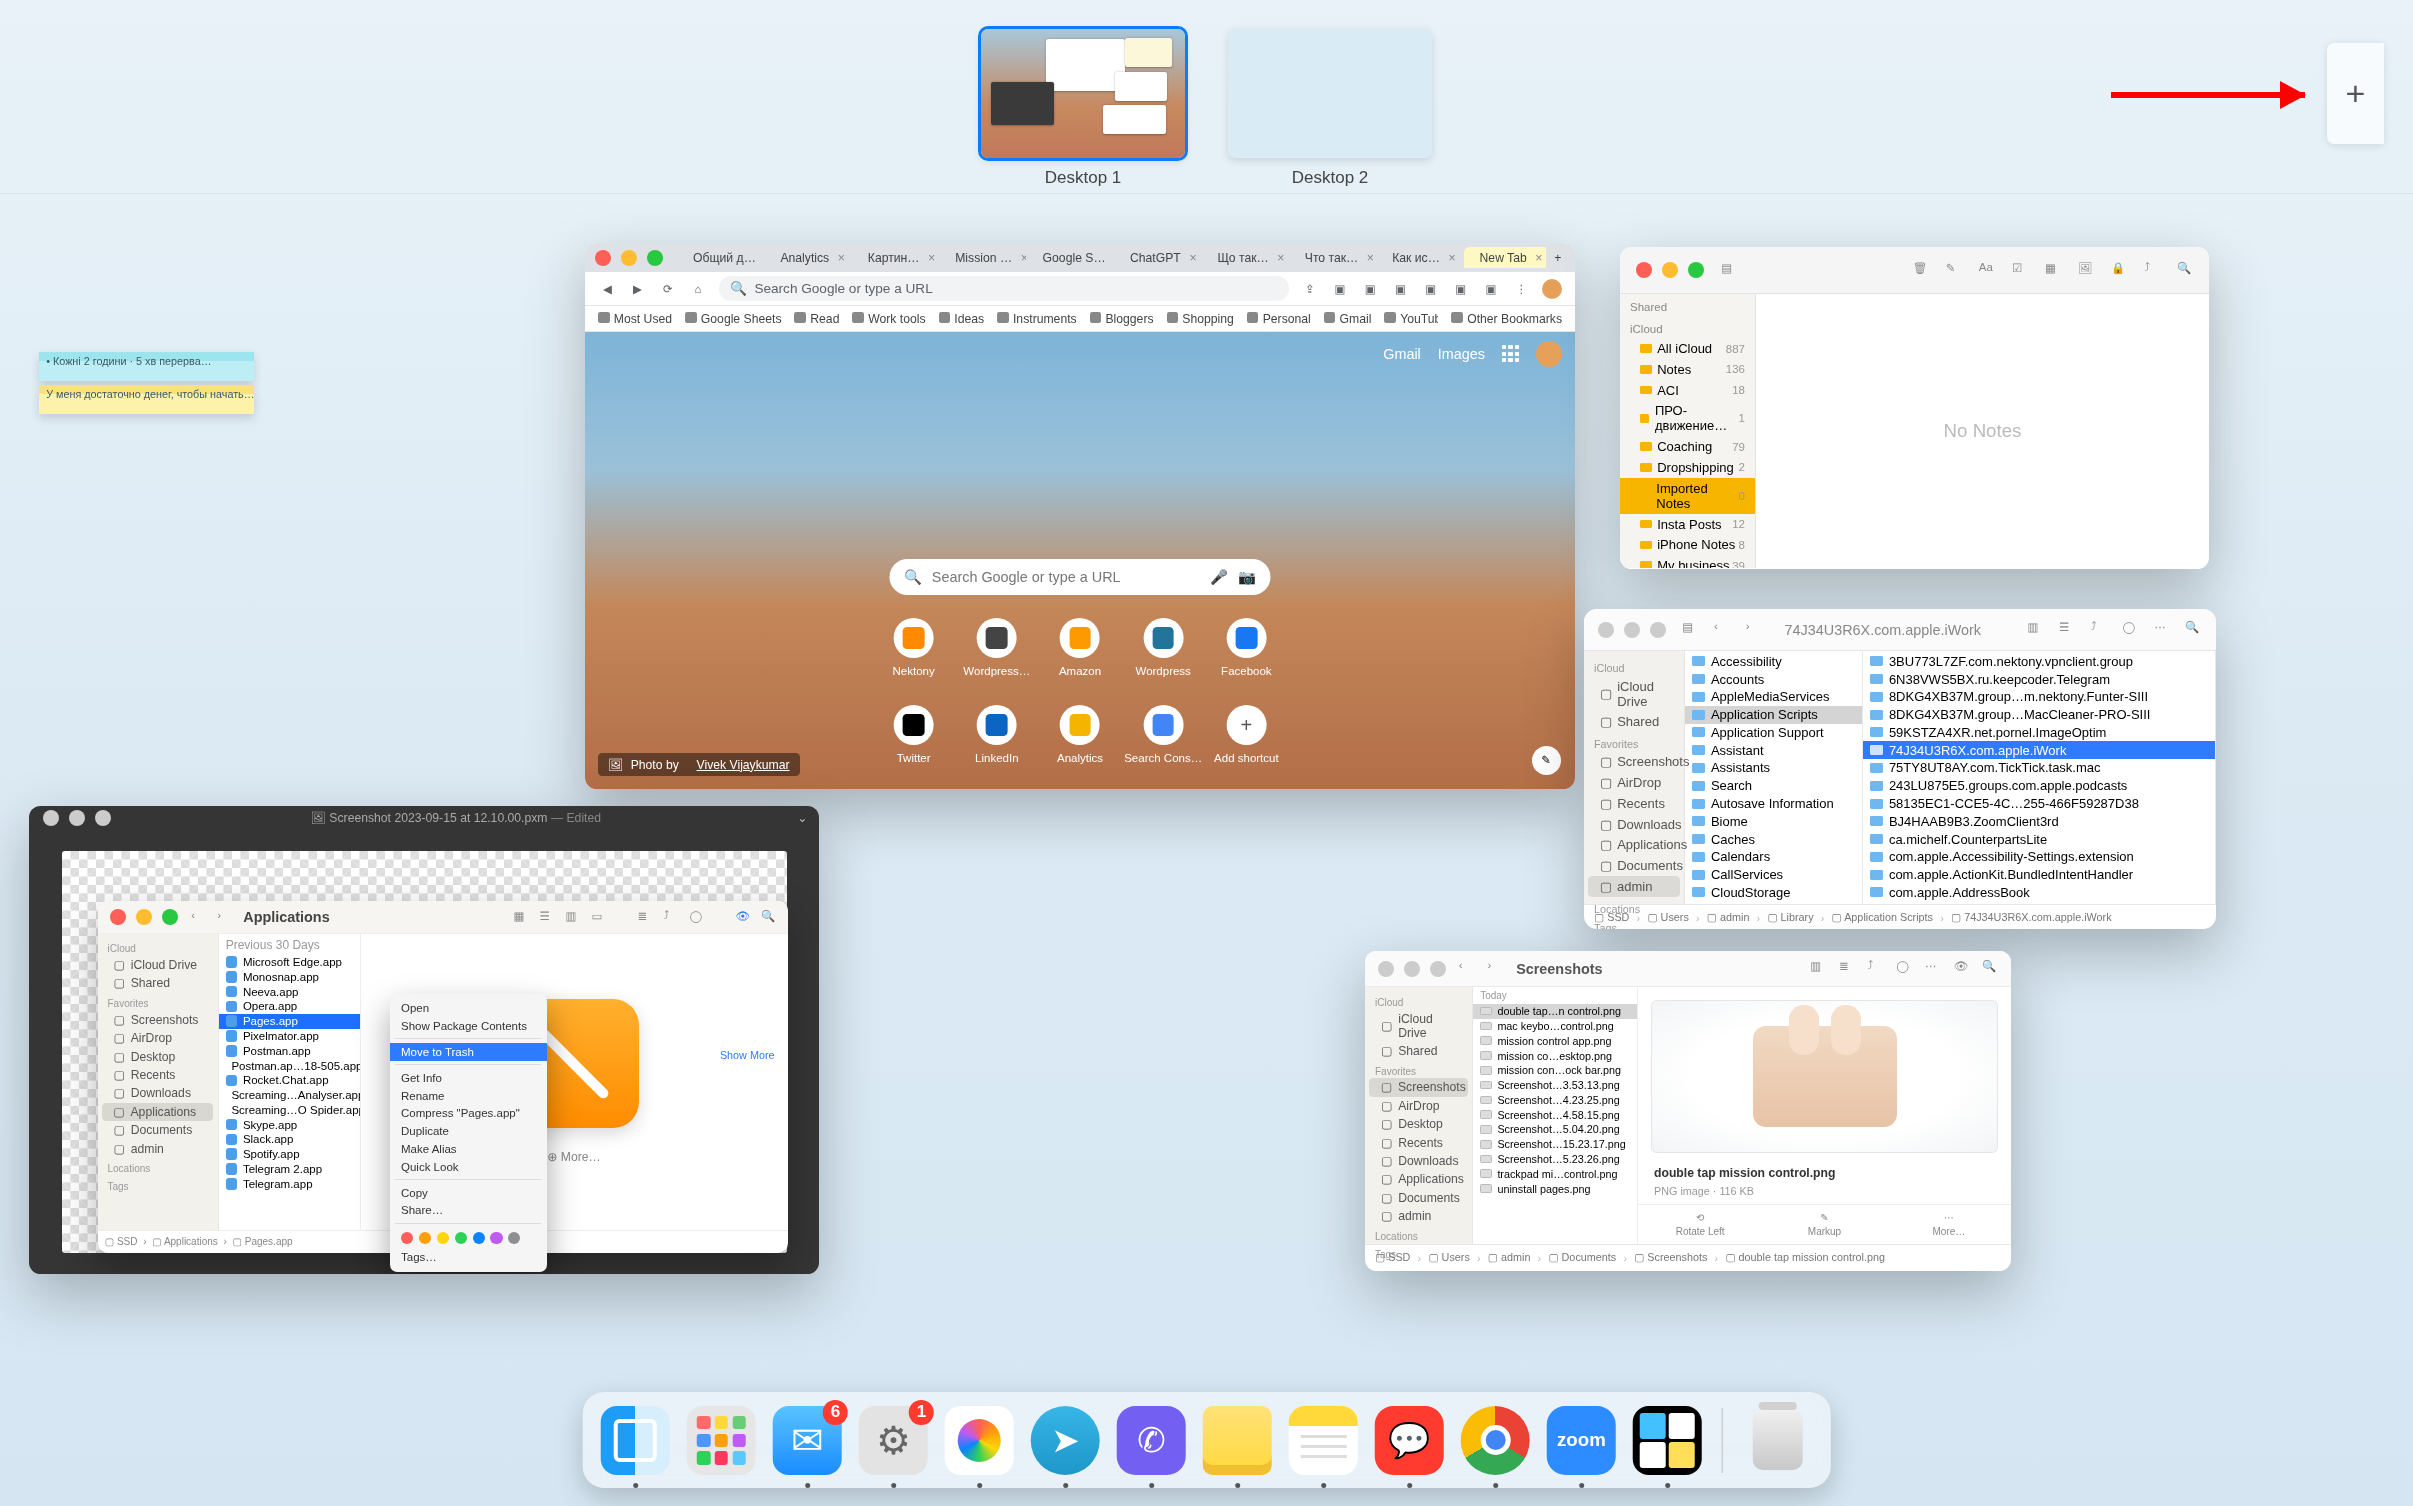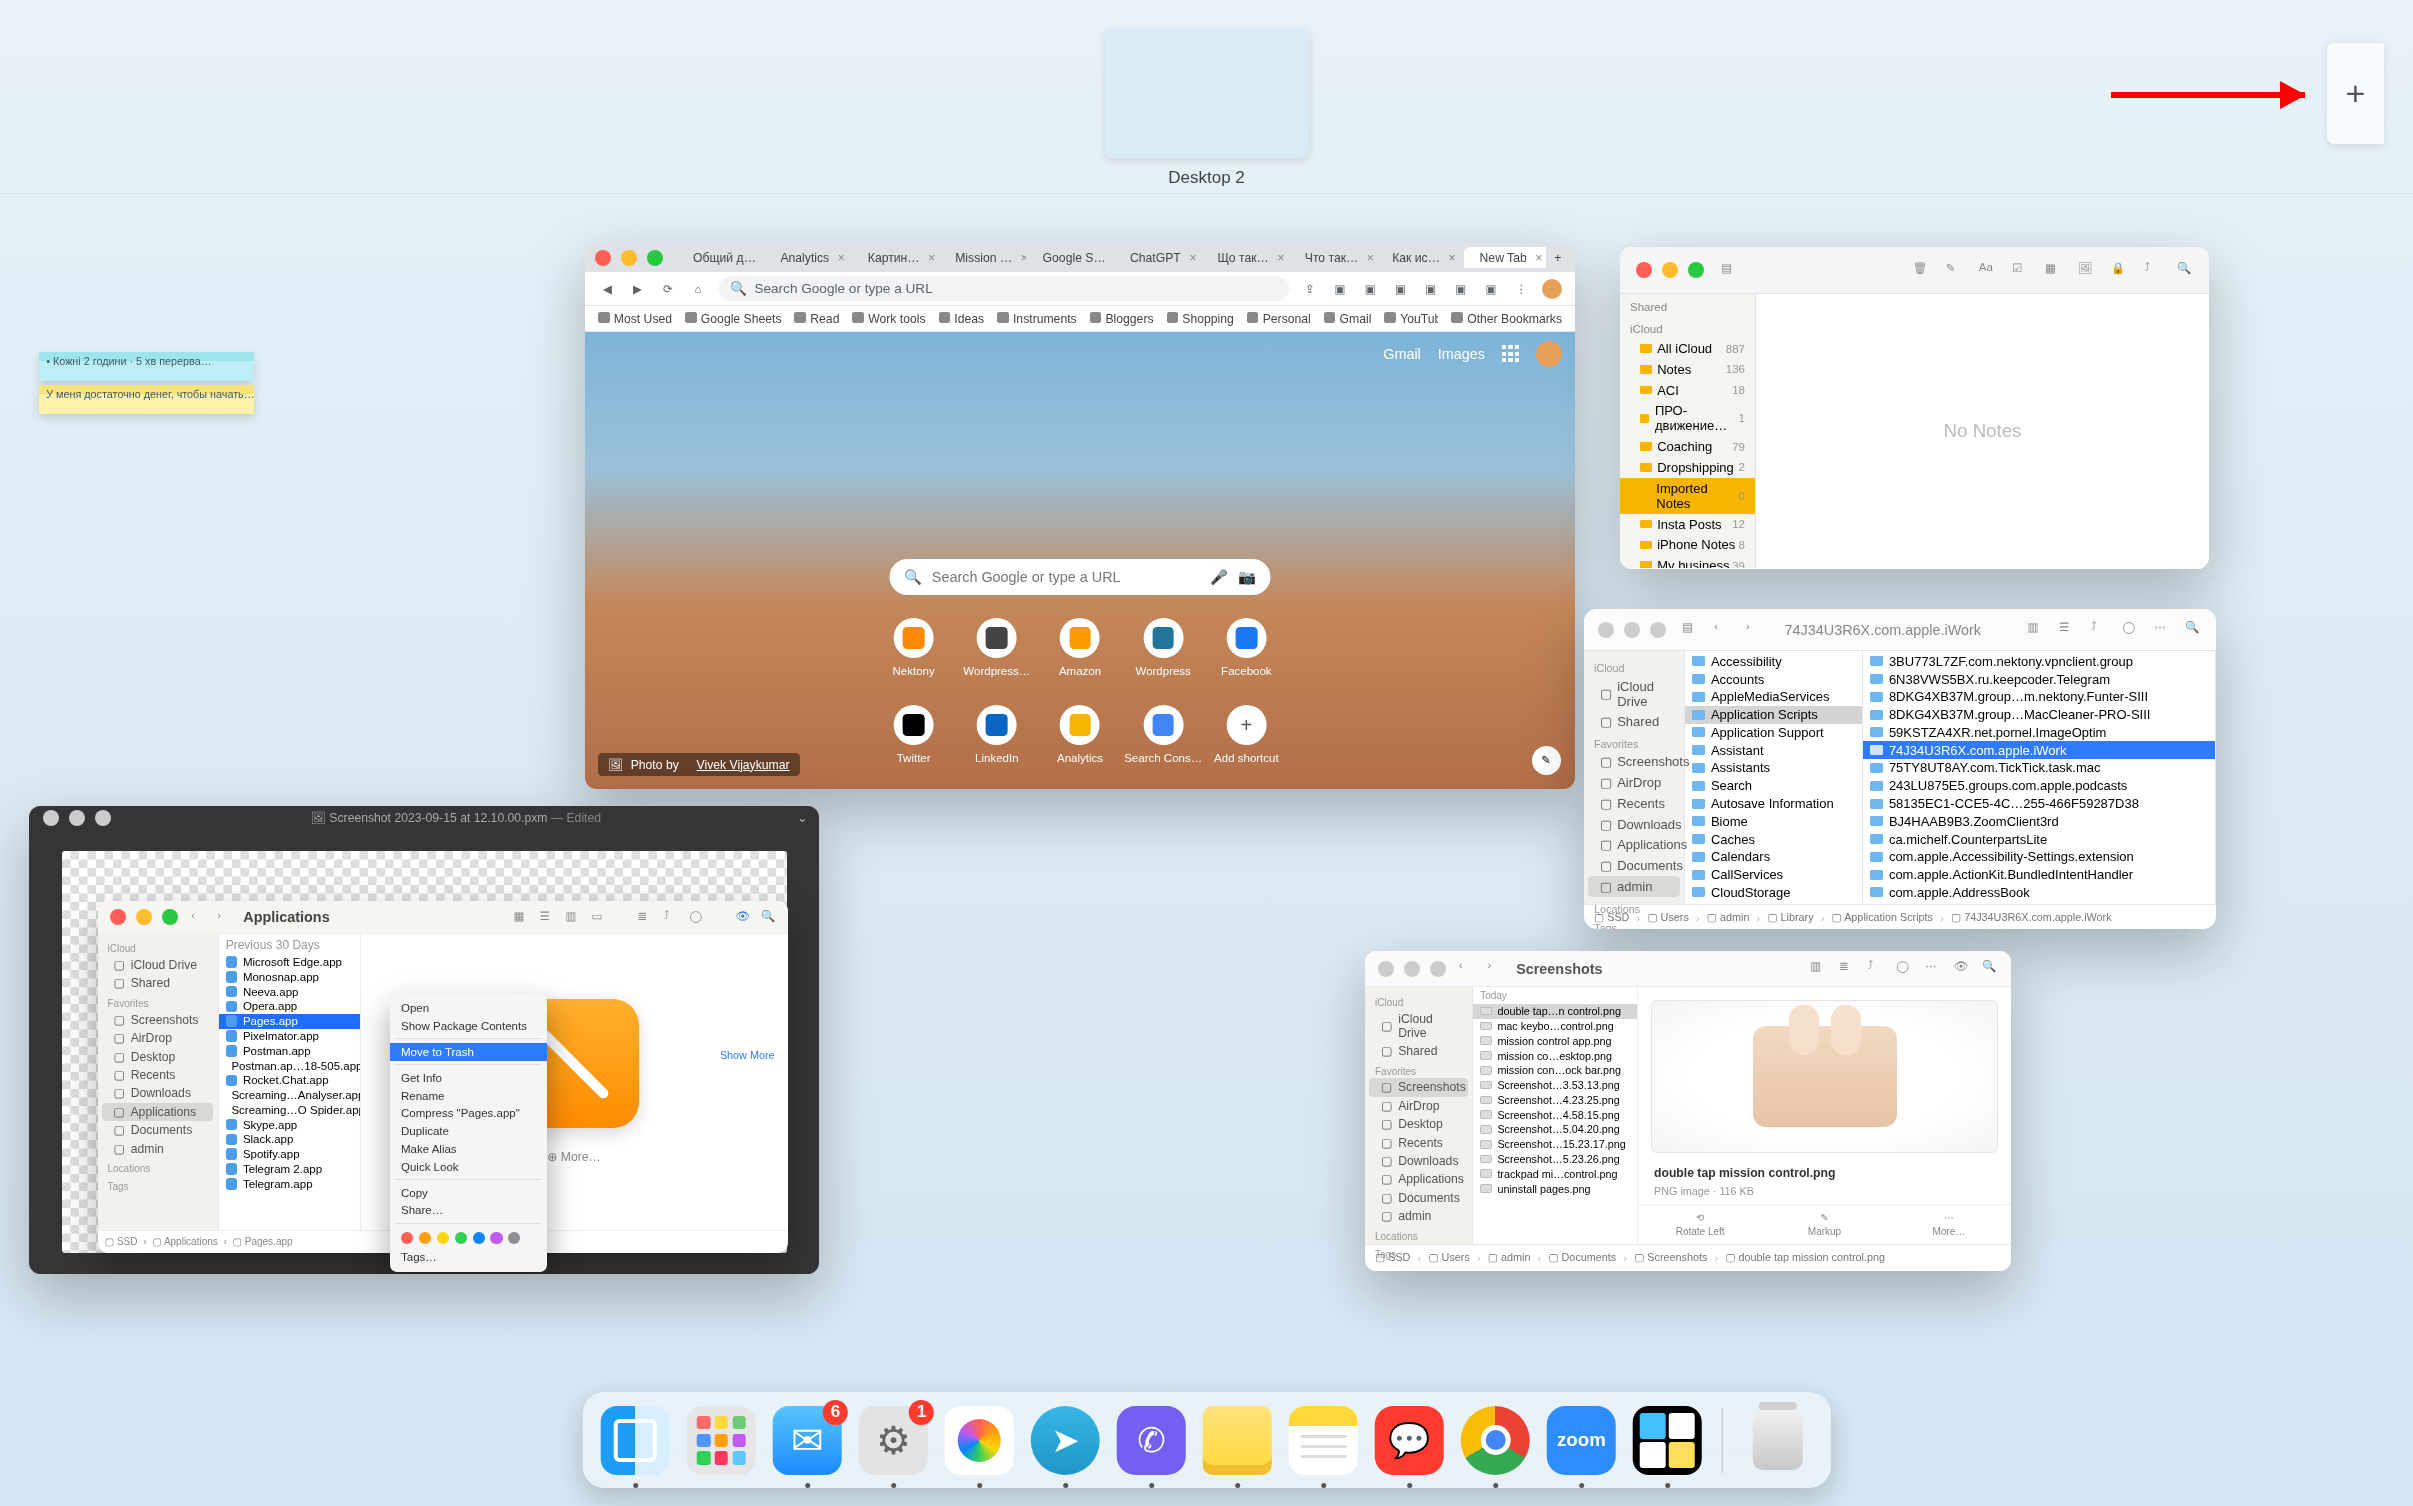--- a/index.html
+++ b/index.html
@@ -179,6 +179,17 @@
 
 <div class="spaces-bar">
   <div class="space-thumb">
+    <div class="space-img active">
+      <div class="space-mini-desktop"></div>
+      <div class="space-mini-win" style="left:65px;top:10px;width:79px;height:52px;"></div>
+      <div class="space-mini-win" style="left:144px;top:8.6px;width:47px;height:29px;background:#fdf7da;"></div>
+      <div class="space-mini-win" style="left:10px;top:53px;width:63px;height:43px;background:#3a3a3a;"></div>
+      <div class="space-mini-win" style="left:134px;top:43px;width:52px;height:29px;"></div>
+      <div class="space-mini-win" style="left:122px;top:76px;width:63px;height:29px;"></div>
+    </div>
+    <div class="space-label">Desktop 1</div>
+  </div>
+  <div class="space-thumb">
     <div class="space-img empty"></div>
     <div class="space-label">Desktop 2</div>
   </div>

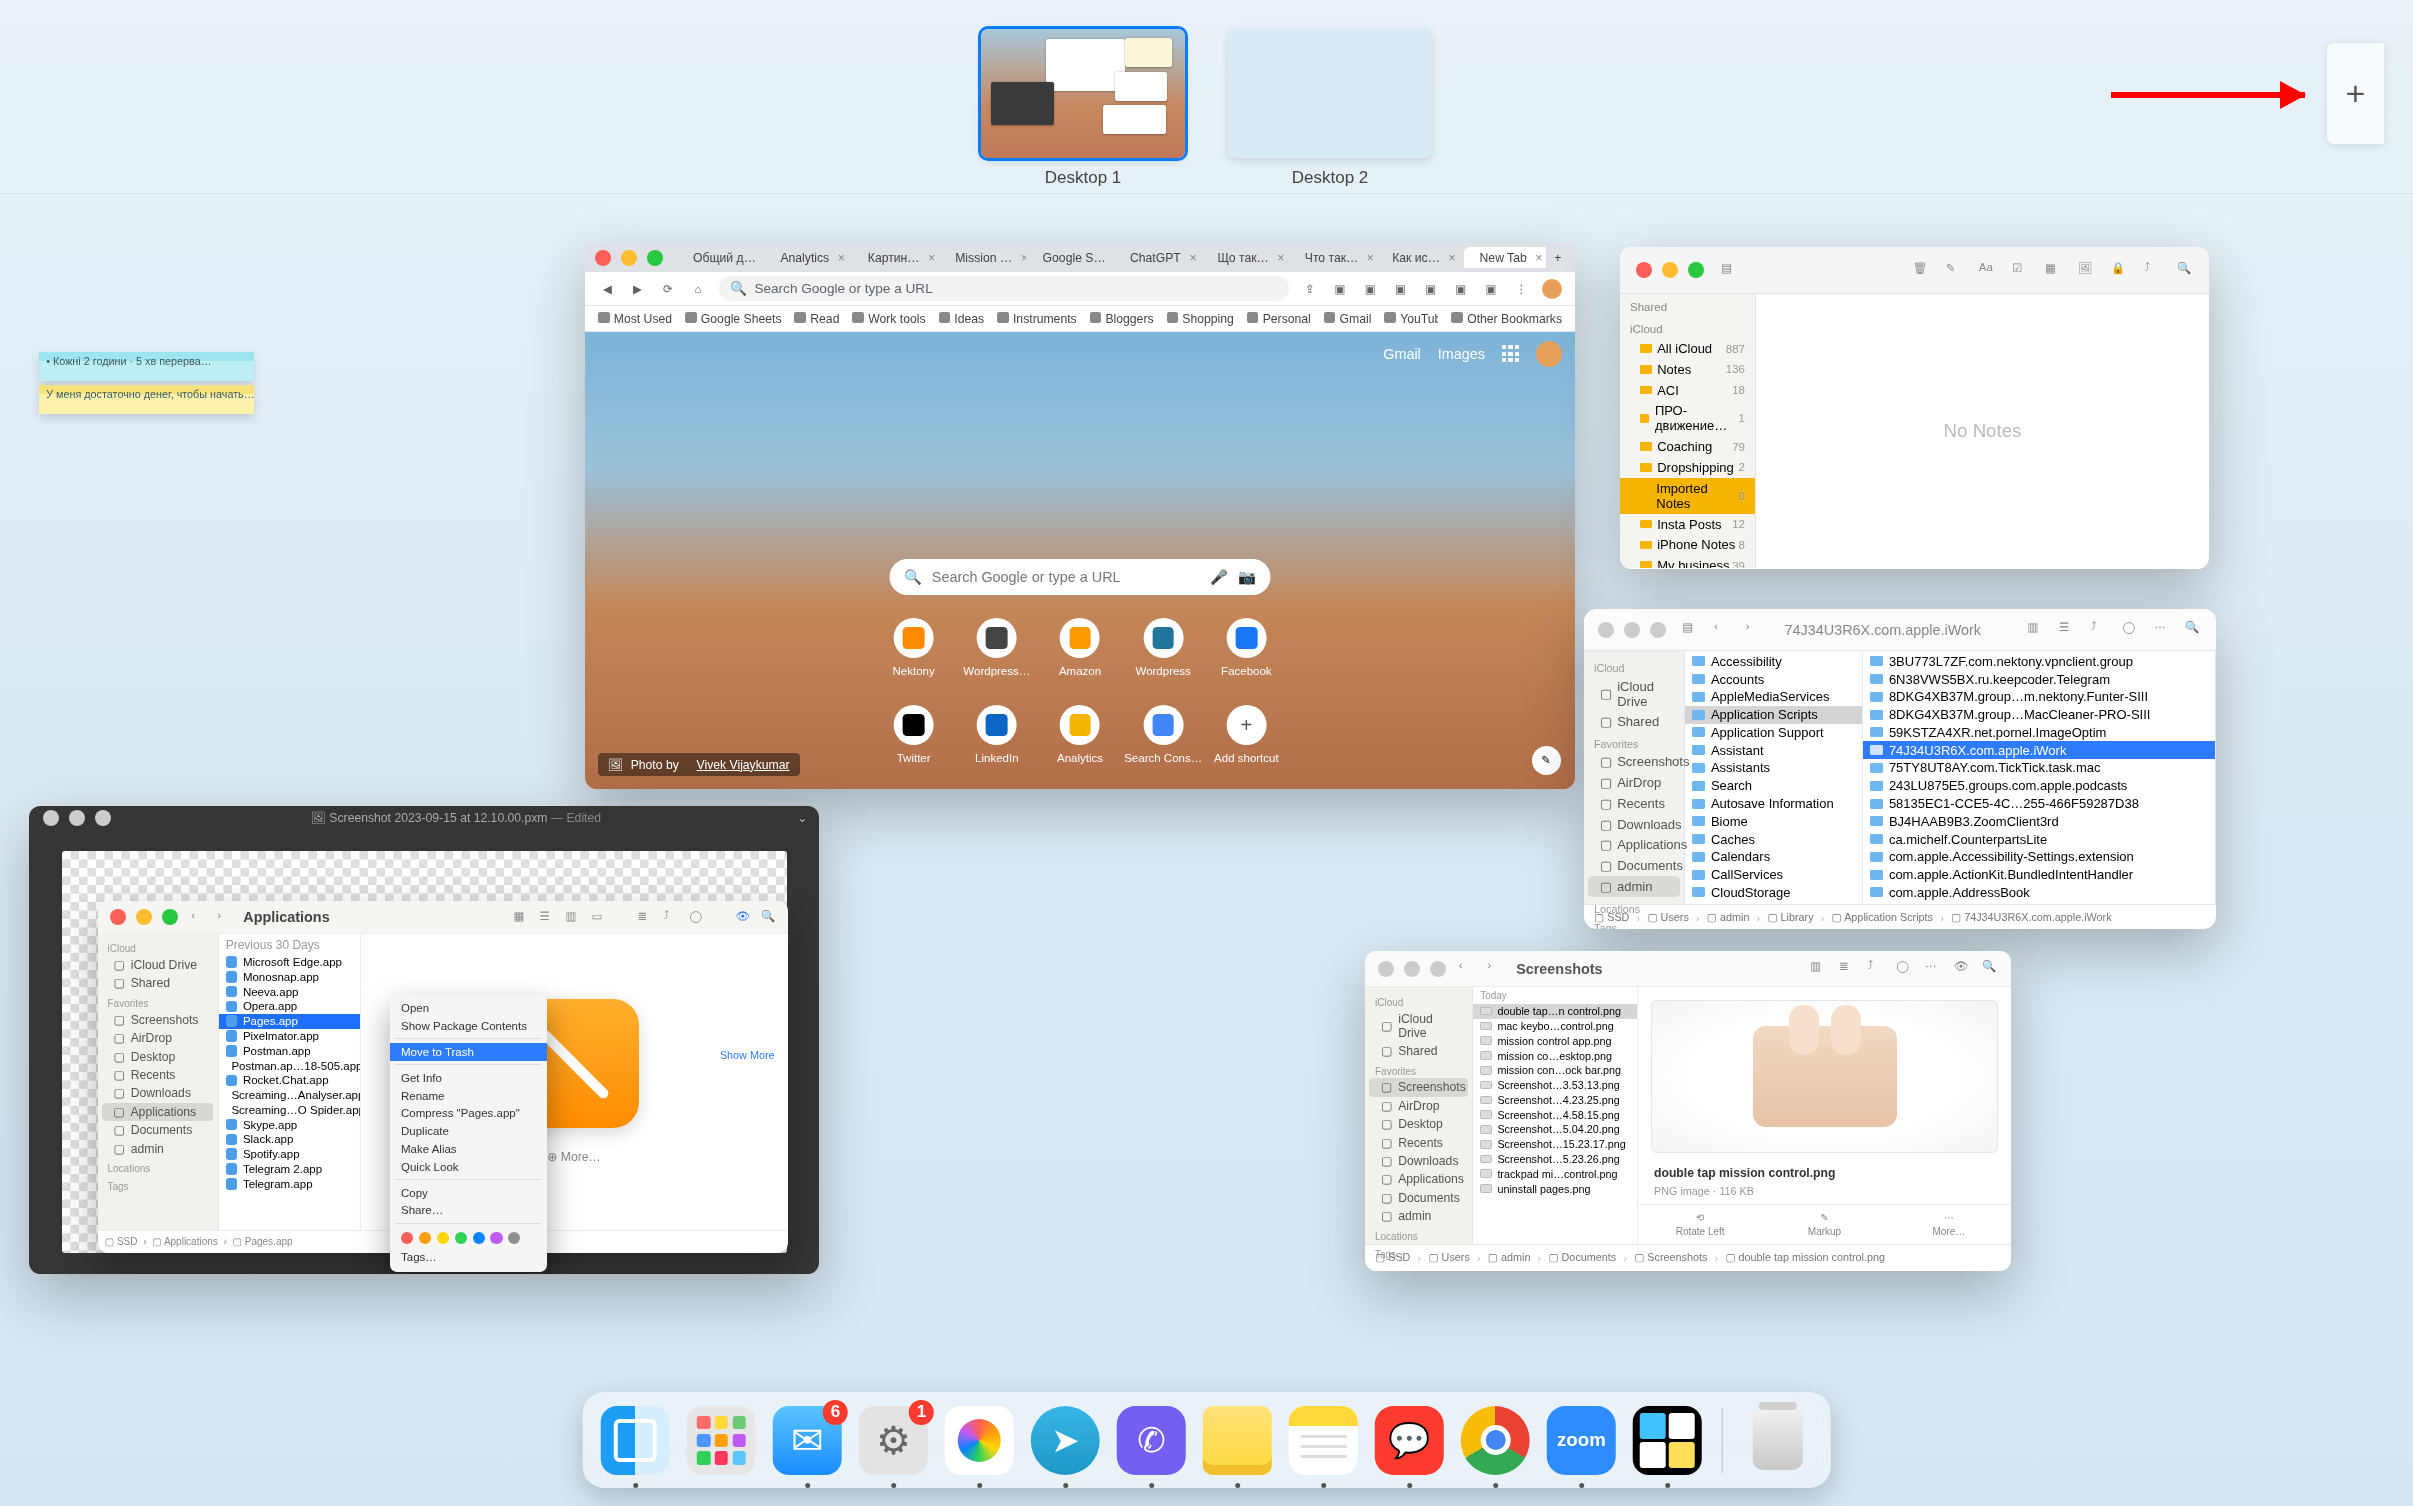--- a/index.html
+++ b/index.html
@@ -33,7 +33,7 @@
   .chrome-tabs .traffic { margin-right:10px;}
   .ctab { flex:0 0 auto; height:21.5px; padding:0 10px; display:flex; align-items:center; gap:5.7px; font-size:12.2px; color:#444; background:#dee1e6; border-radius:5.7px 5.7px 0 0; max-width:86px; overflow:hidden; white-space:nowrap;}
   .ctab .fav { width:11.5px; height:11.5px; border-radius:2.2px; background:#888; }
-  .ctab.active { background:#ffffff; }
+  .ctab.active { background:#fef9c3; }
   .chrome-toolbar { height:34px; background:#fff; display:flex; align-items:center; gap:11.5px; padding:0 13px; border-bottom:0.7px solid #e5e5e5; }
   .chrome-toolbar .ticon { width:18.7px; height:18.7px; color:#5f6368; display:flex; align-items:center; justify-content:center;}
   .omnibox { flex:1; height:24.4px; background:#f1f3f4; border-radius:12.2px; display:flex; align-items:center; padding:0 11.5px; gap:7.2px; color:#5f6368; font-size:13.6px; }

